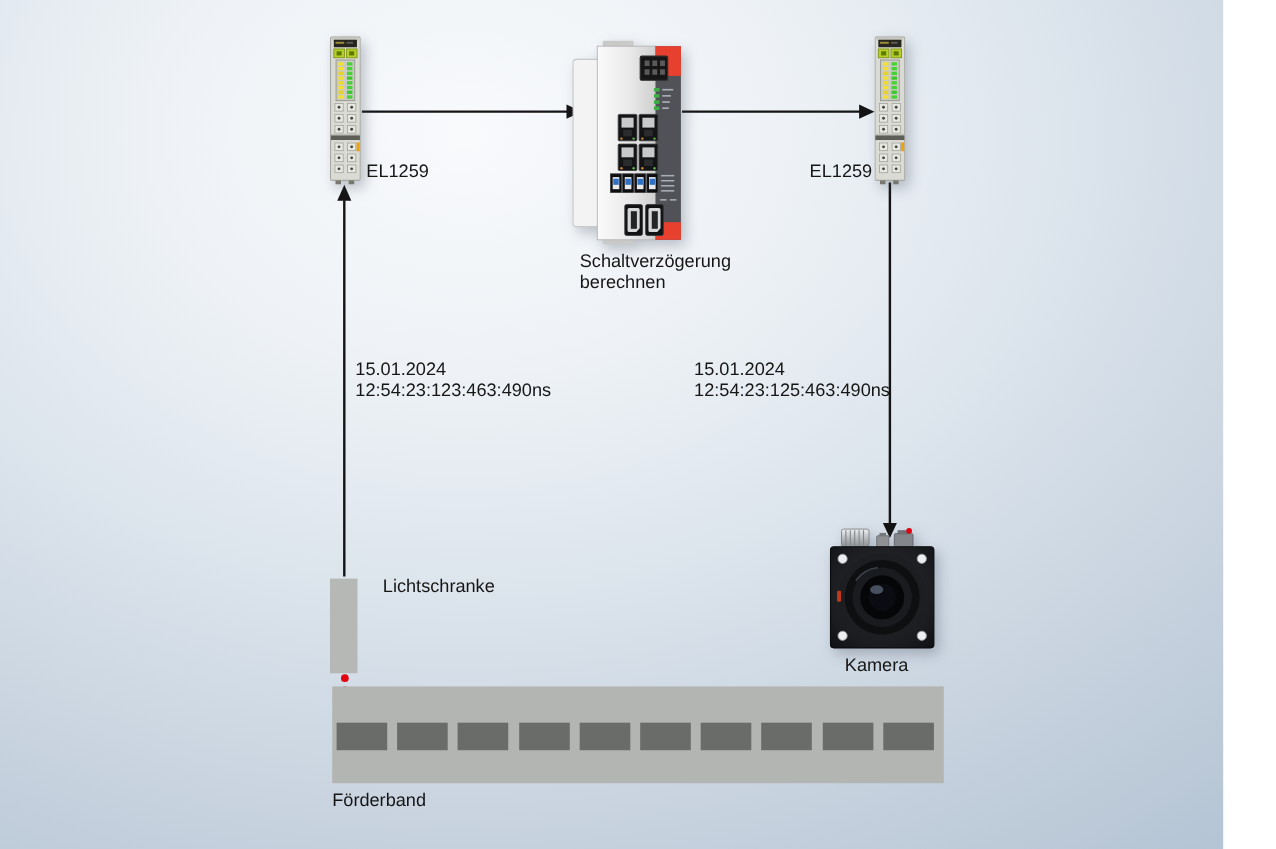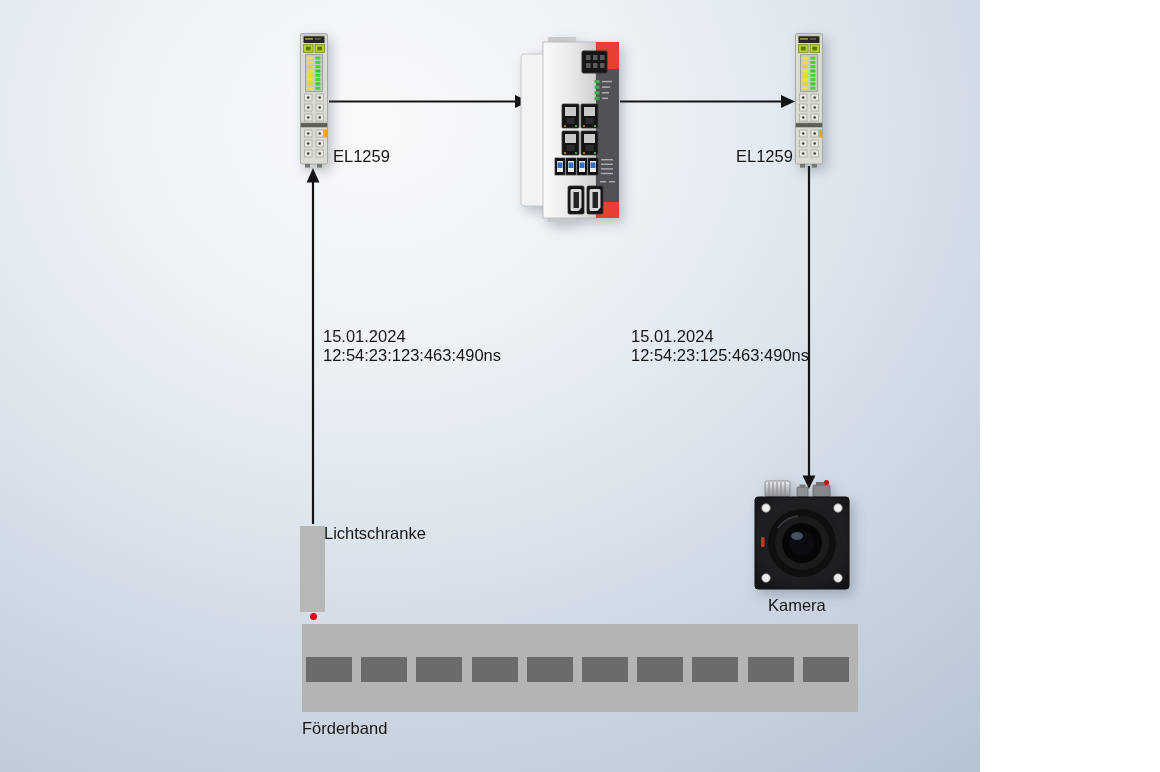--- a/index.html
+++ b/index.html
@@ -7,7 +7,7 @@
   body { font-family:"Liberation Sans","DejaVu Sans",sans-serif; }
 
   .canvas {
-    position:relative; width:980px; height:772px; overflow:hidden;
+    position:relative; width:1112px; height:772px; overflow:hidden;
     background: radial-gradient(115% 125% at 38% 16%,
       #f8fafc 0%, #eef2f6 22%, #dde5ed 42%, #c3cfdc 70%, #a8bbce 100%);
   }

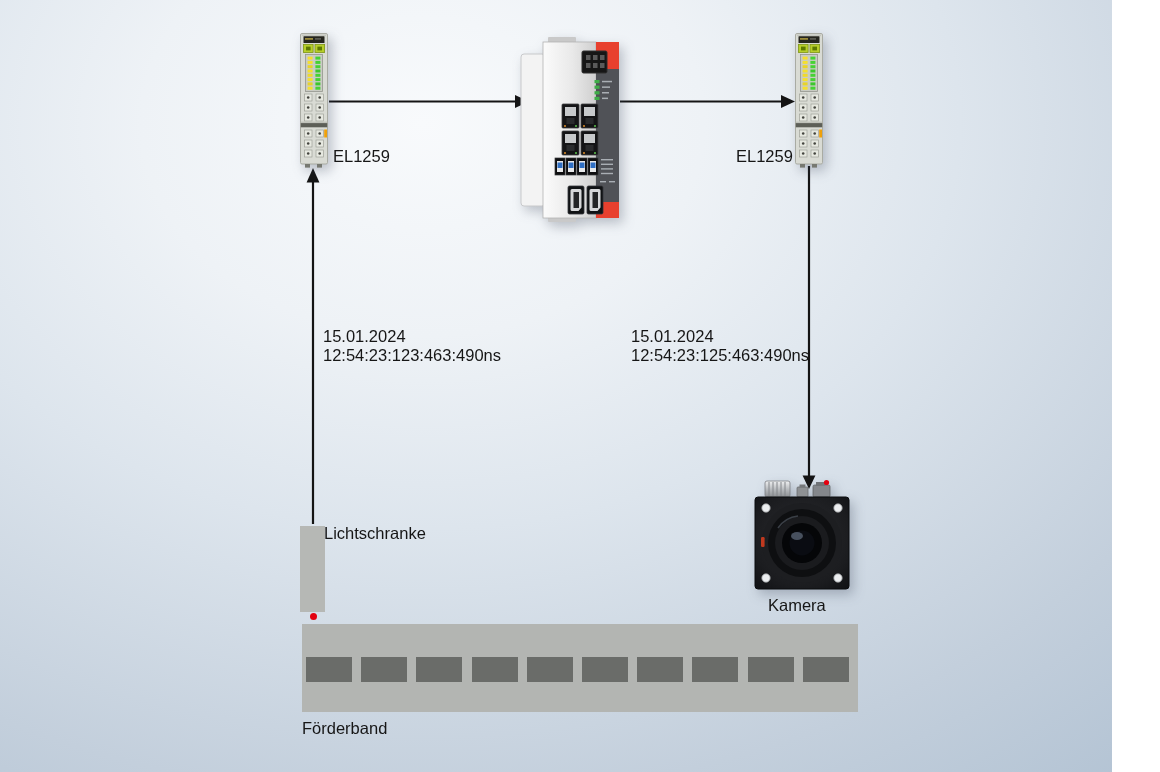--- a/index.html
+++ b/index.html
@@ -268,6 +268,8 @@
       </g>
     </svg>
   </div>
+  <div class="label" style="left:527px;top:229px">Schaltverzögerung
+berechnen</div>
 
   <div class="label" style="left:323px;top:327px">15.01.2024
 12:54:23:123:463:490ns</div>

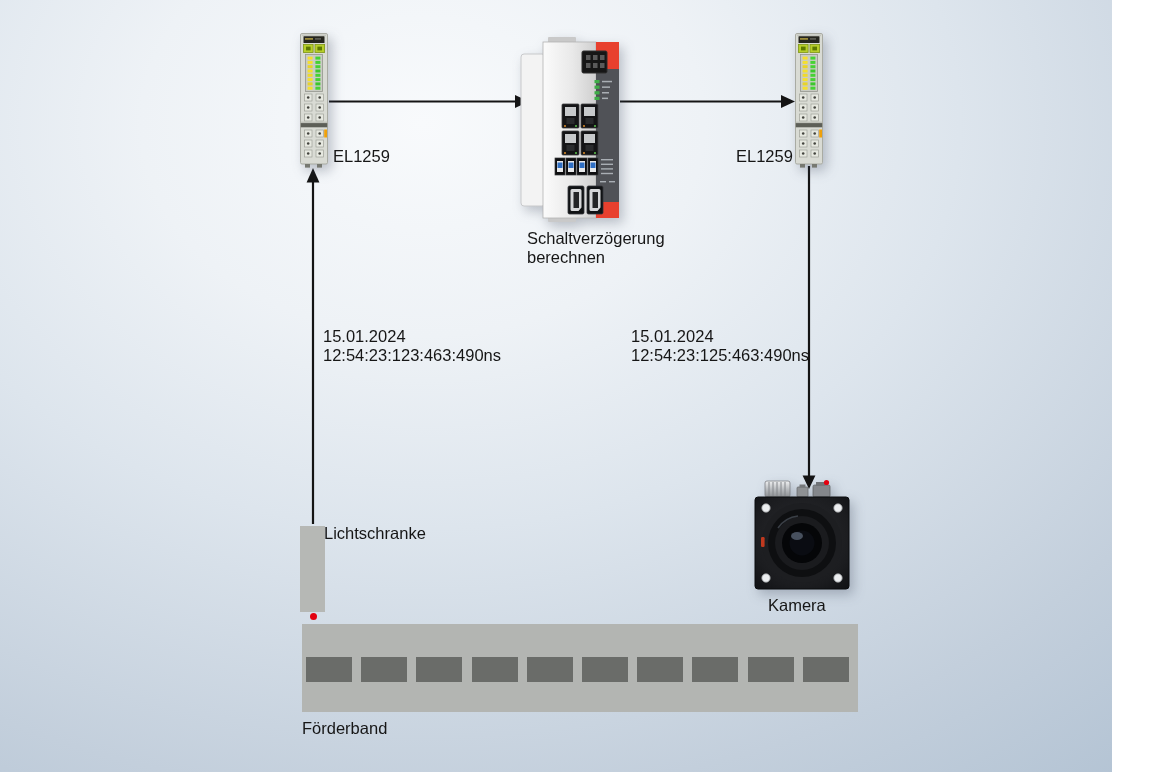--- a/index.html
+++ b/index.html
@@ -315,7 +315,7 @@
   <div class="label" style="left:768px;top:596px">Kamera</div>
 
   <div class="light-barrier"></div>
-  <div class="label" style="left:324px;top:524px">Lichtschranke</div>
+  <div class="label" style="left:348px;top:524px">Lichtschranke</div>
   <div class="beam-dots">
       <div class="beam-dot"></div>
       <div class="beam-dot"></div>

